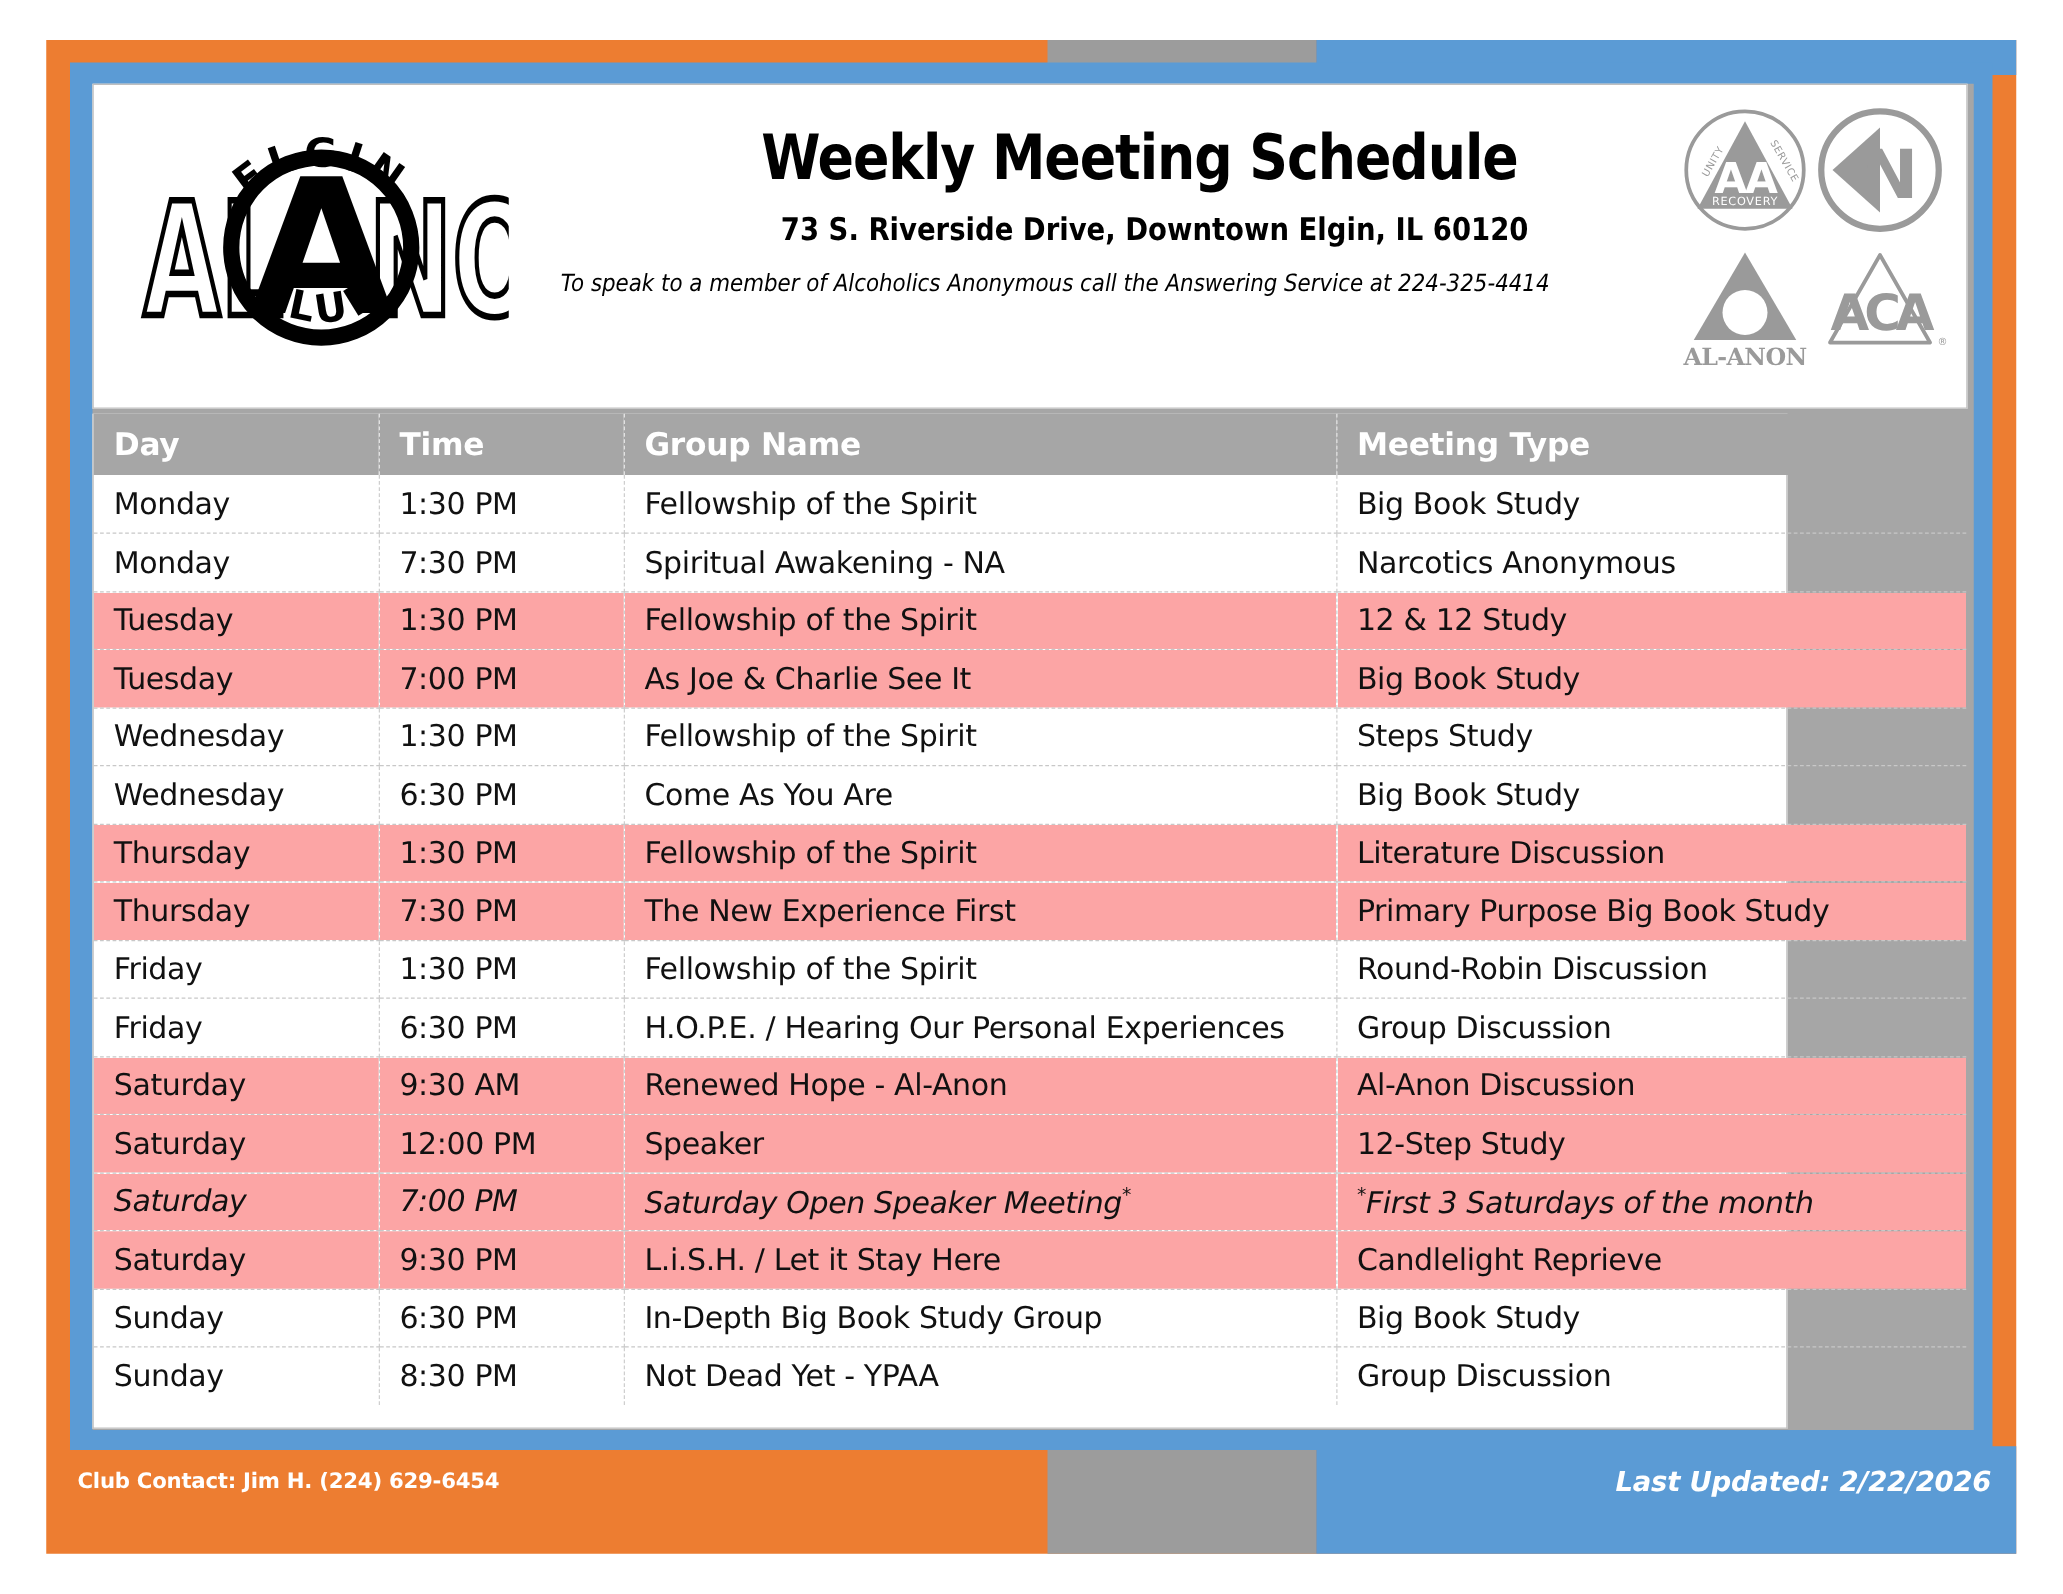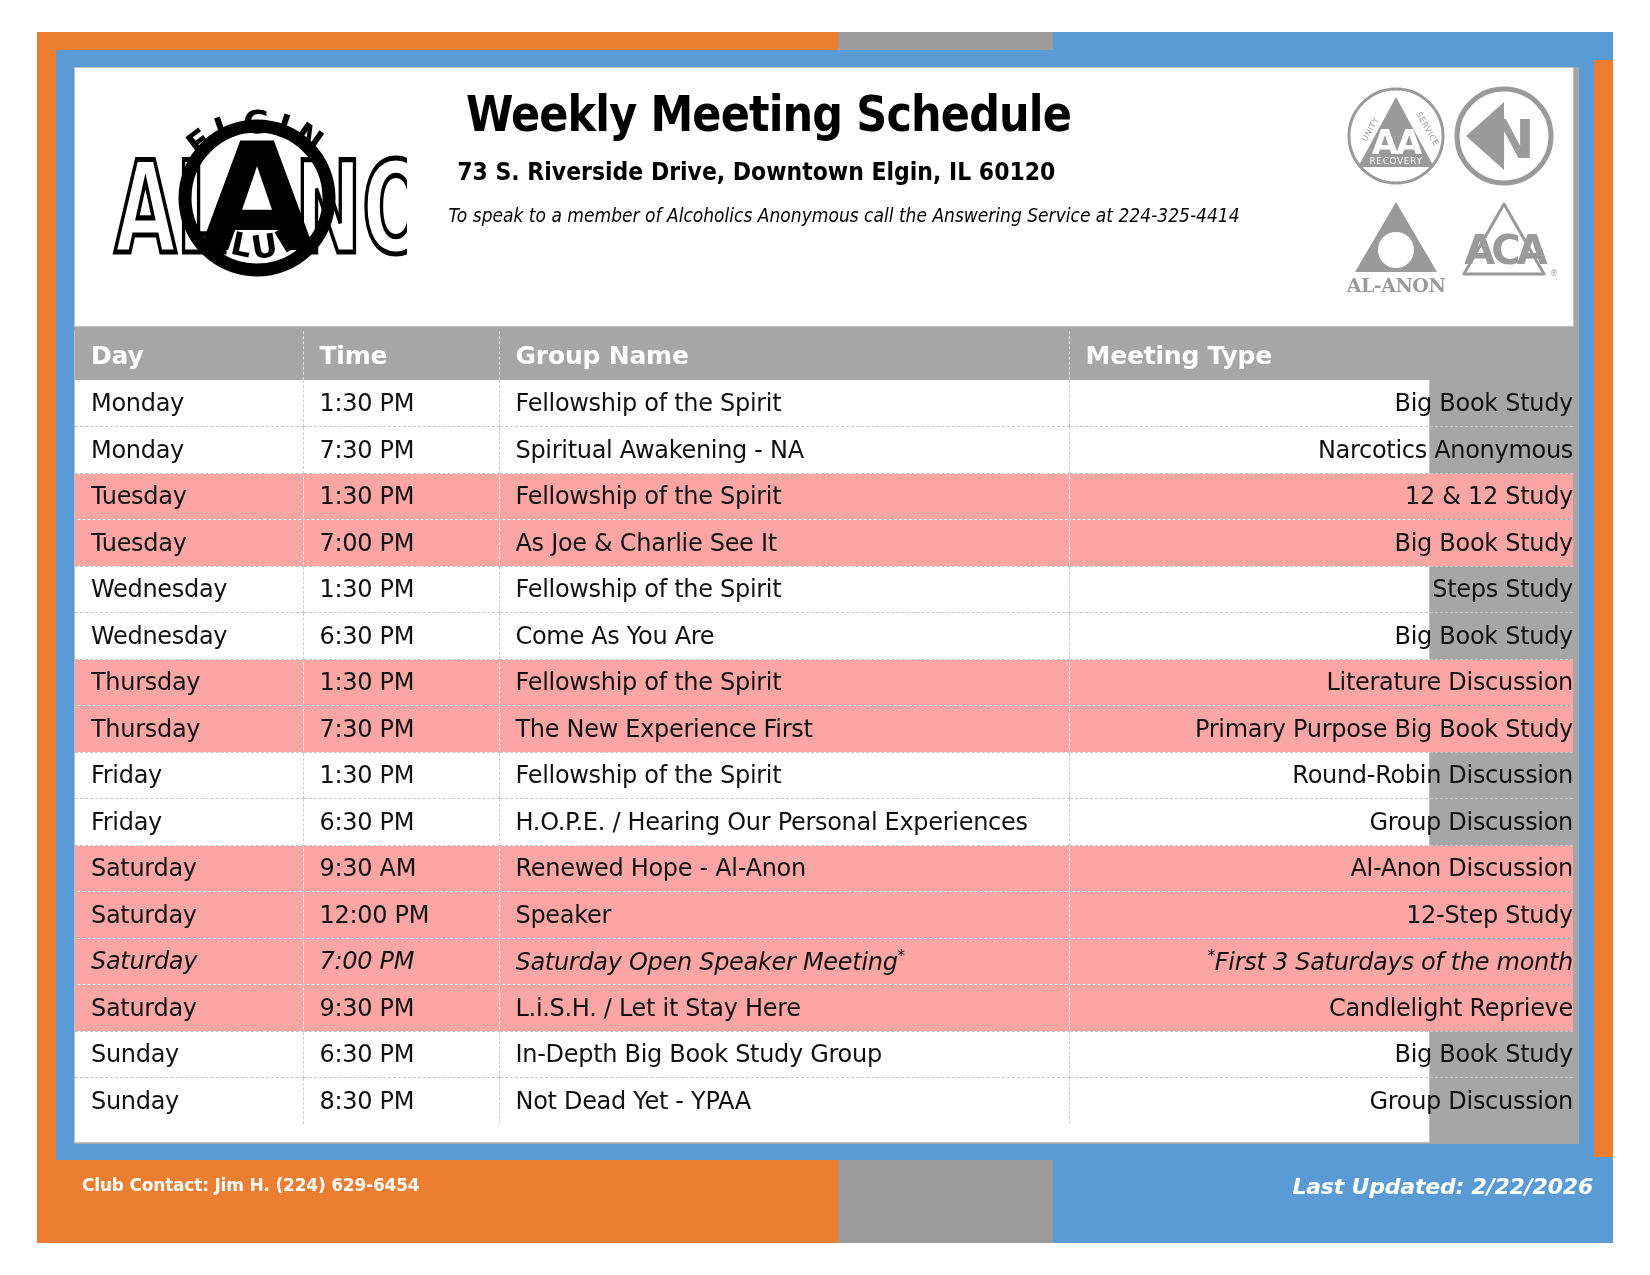--- a/index.html
+++ b/index.html
@@ -81,9 +81,9 @@
 
   .header-text {
     position: absolute;
-    left: 330px; top: 20px;
+    left: 330px; top: 32px;
     width: 870px;
-    text-align: left;
+    text-align: right;
   }
   .title {
     font-family: "DejaVu Sans", sans-serif;

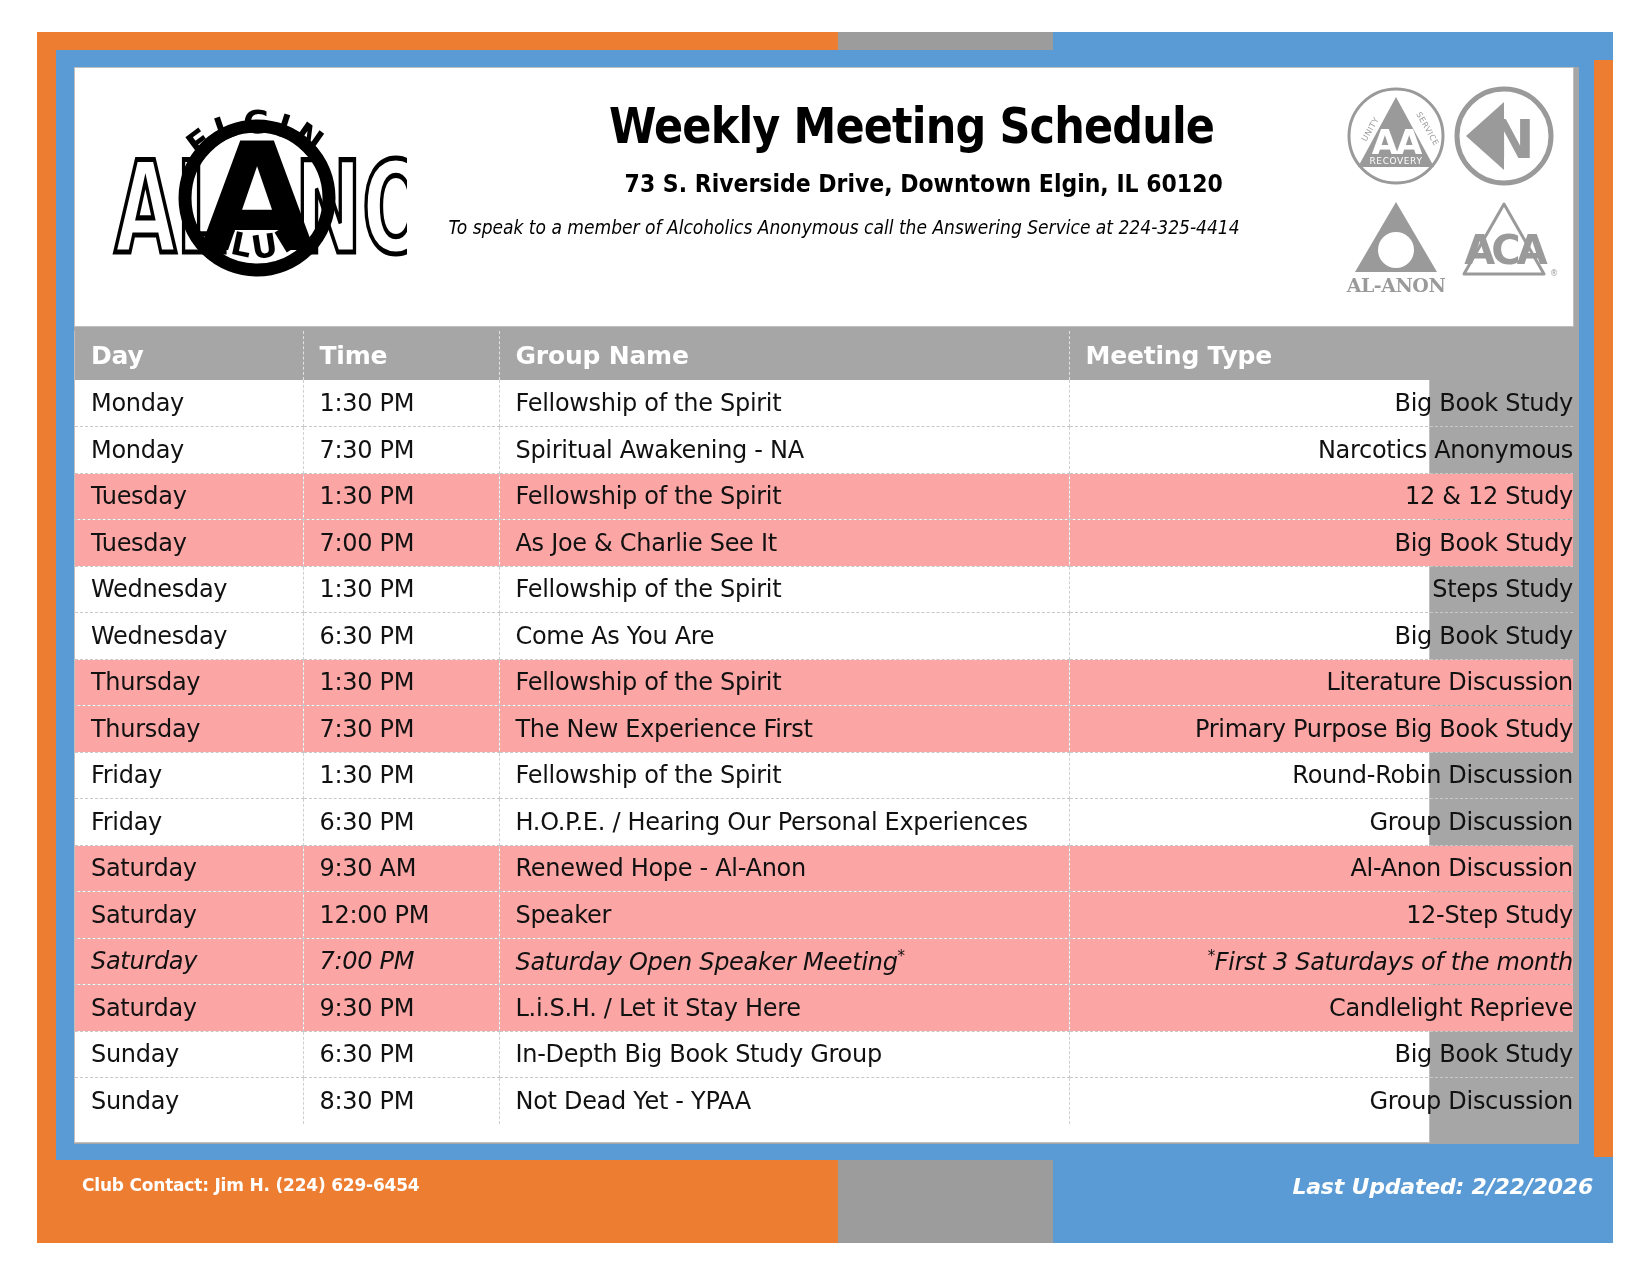--- a/index.html
+++ b/index.html
@@ -177,7 +177,7 @@
     overflow: hidden;
     letter-spacing: -0.3px;
   }
-  tbody td:last-child { border-right: none; text-align: right; }
+  tbody td:last-child { border-right: none; }
   tbody tr:last-child td { border-bottom: none; }
 
   tbody tr.band td { background: #fca5a5; }

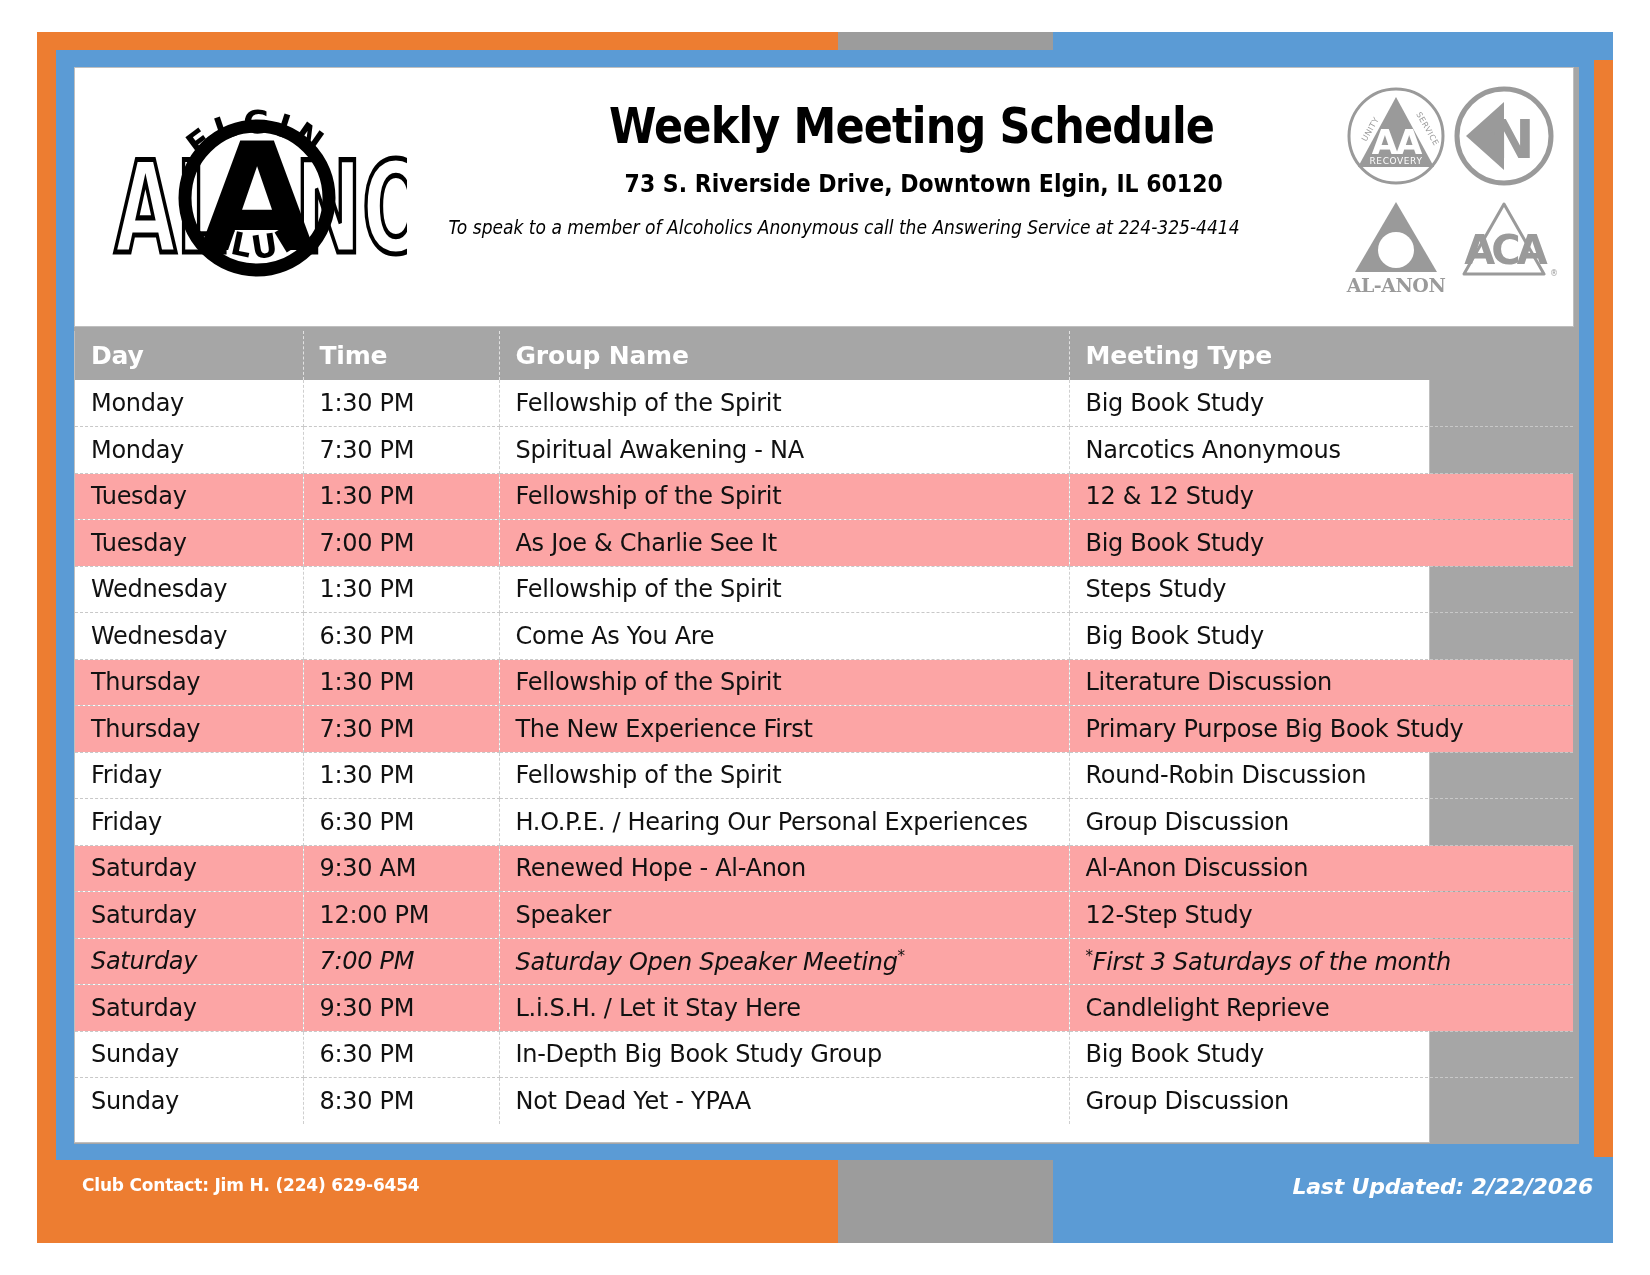--- a/index.html
+++ b/index.html
@@ -188,7 +188,7 @@
   
   .club-contact {
     position: absolute;
-    left: 82px; top: 1175px;
+    left: 62px; top: 1175px;
     font-family: "DejaVu Sans", sans-serif;
     font-size: 17px;
     font-weight: bold;

